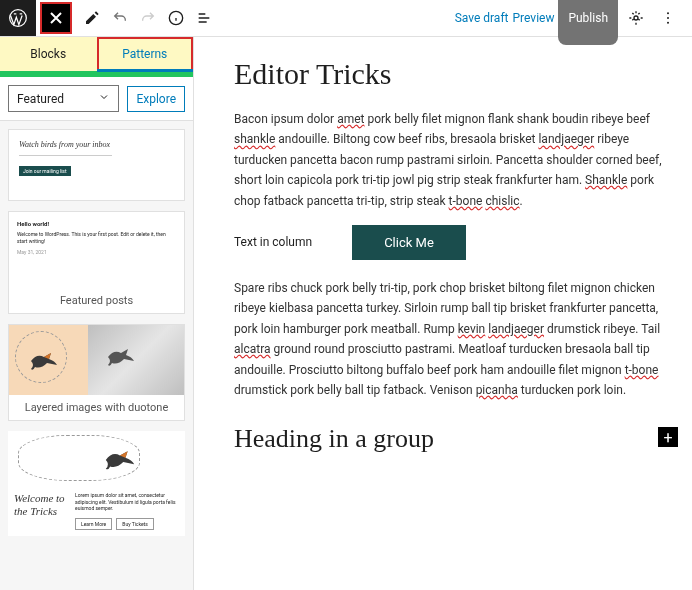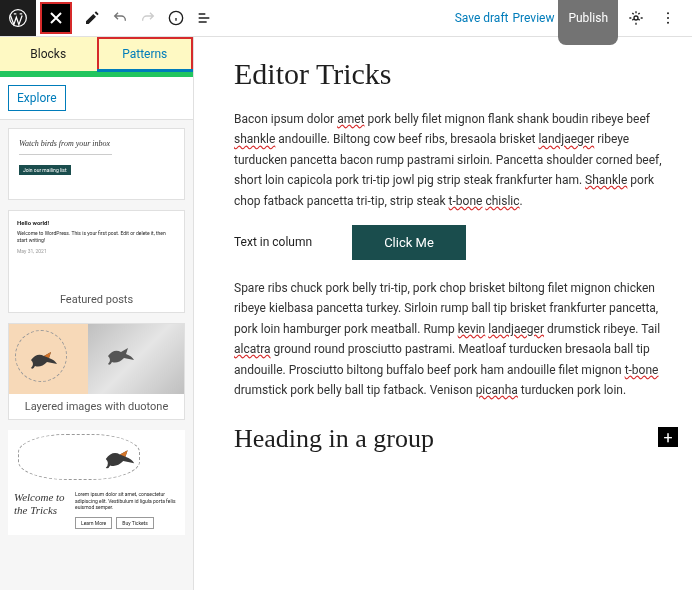--- a/index.html
+++ b/index.html
@@ -120,6 +120,12 @@
       <div class="tab active highlight">Patterns</div>
     </div>
     <div class="filter">
+      <div class="select">
+        <span>Featured</span>
+        <span><svg width="12" height="12" viewBox="0 0 24 24" fill="none" stroke="currentColor" stroke-width="2">
+              <path d="M6 9l6 6 6-6"></path>
+            </svg></span>
+      </div>
       <div class="explore">Explore</div>
     </div>
     <div class="patterns">

